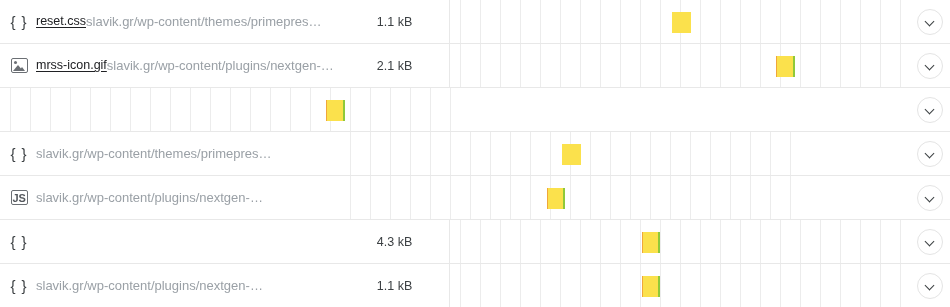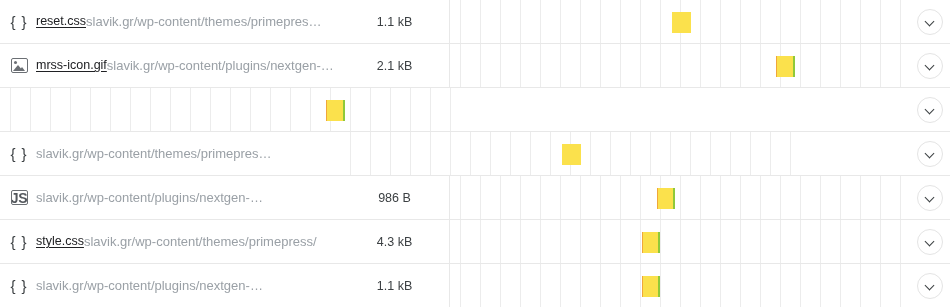--- a/index.html
+++ b/index.html
@@ -63,7 +63,7 @@
     background: #fff;
   }
   .icon-js {
-    font-size: 14px;
+    font-size: 11px;
     font-weight: bold;
     color: #54585d;
     display: flex;

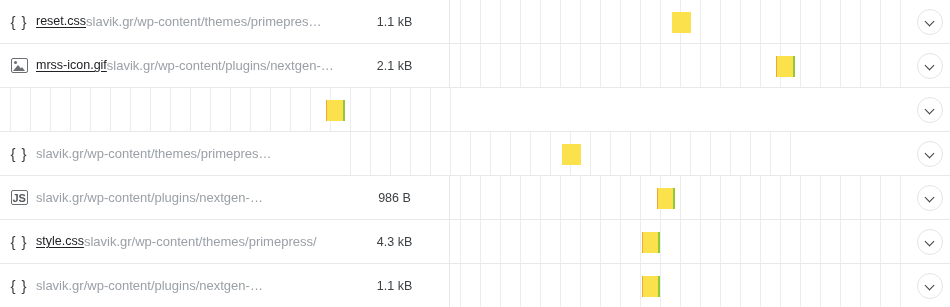--- a/index.html
+++ b/index.html
@@ -385,7 +385,6 @@
           <div class="file-url">slavik.gr/wp-content/plugins/nextgen-…</div>
         </div>
       </div>
-      <div class="col-size">986 B</div>
       <div class="col-waterfall">
         <div class="gridlines">
           <div class="gridline" style="left: 10px;"></div>

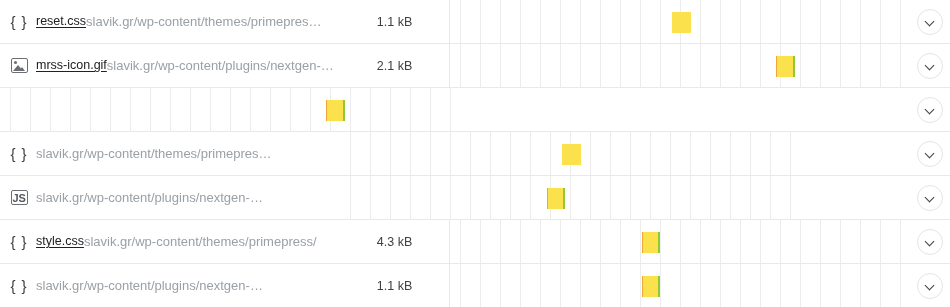--- a/index.html
+++ b/index.html
@@ -424,10 +424,6 @@
         <div class="type-icon">
           <span class="icon-css">{ }</span>
         </div>
-        <div class="name-block">
-          <a class="file-name">style.css</a>
-          <div class="file-url">slavik.gr/wp-content/themes/primepress/</div>
-        </div>
       </div>
       <div class="col-size">4.3 kB</div>
       <div class="col-waterfall">

